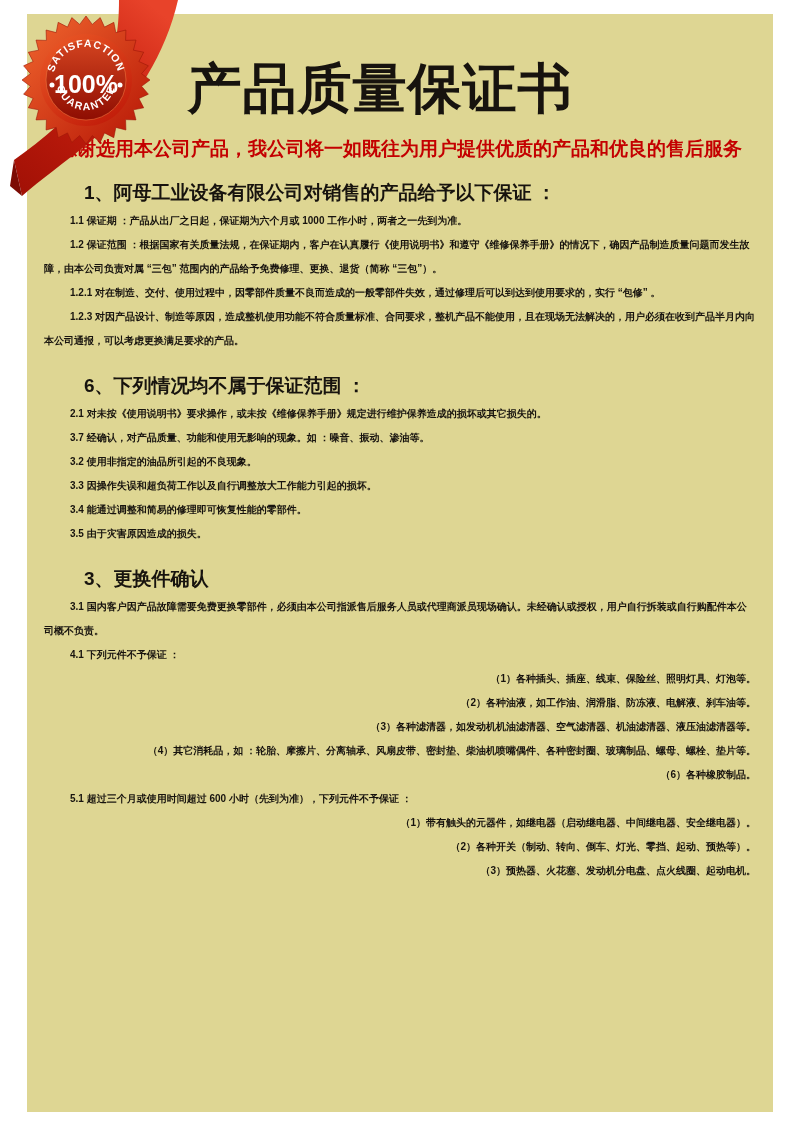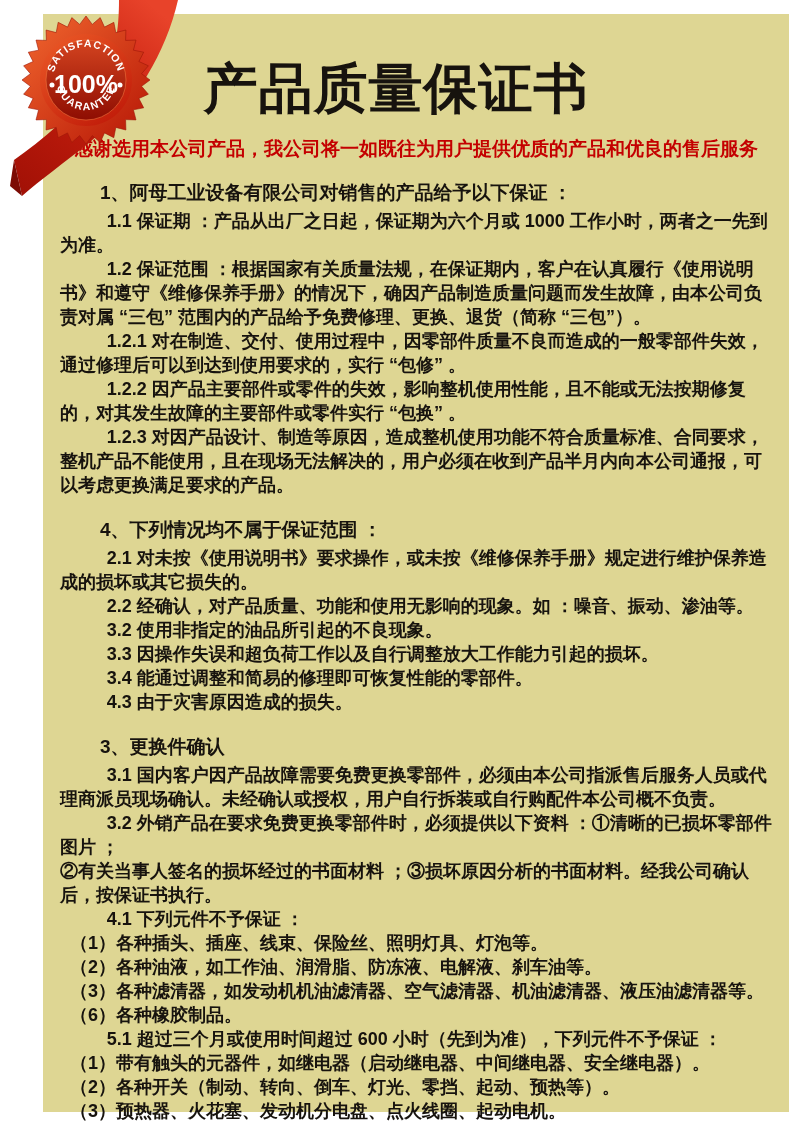--- a/index.html
+++ b/index.html
@@ -16,7 +16,7 @@
     -webkit-font-smoothing:antialiased;
   }
   .panel{
-    position:absolute;left:43px;top:14px;width:746px;height:1098px;
+    position:absolute;left:27px;top:14px;width:746px;height:1098px;
     background:var(--panel_bg);
     padding:0 17px;
   }

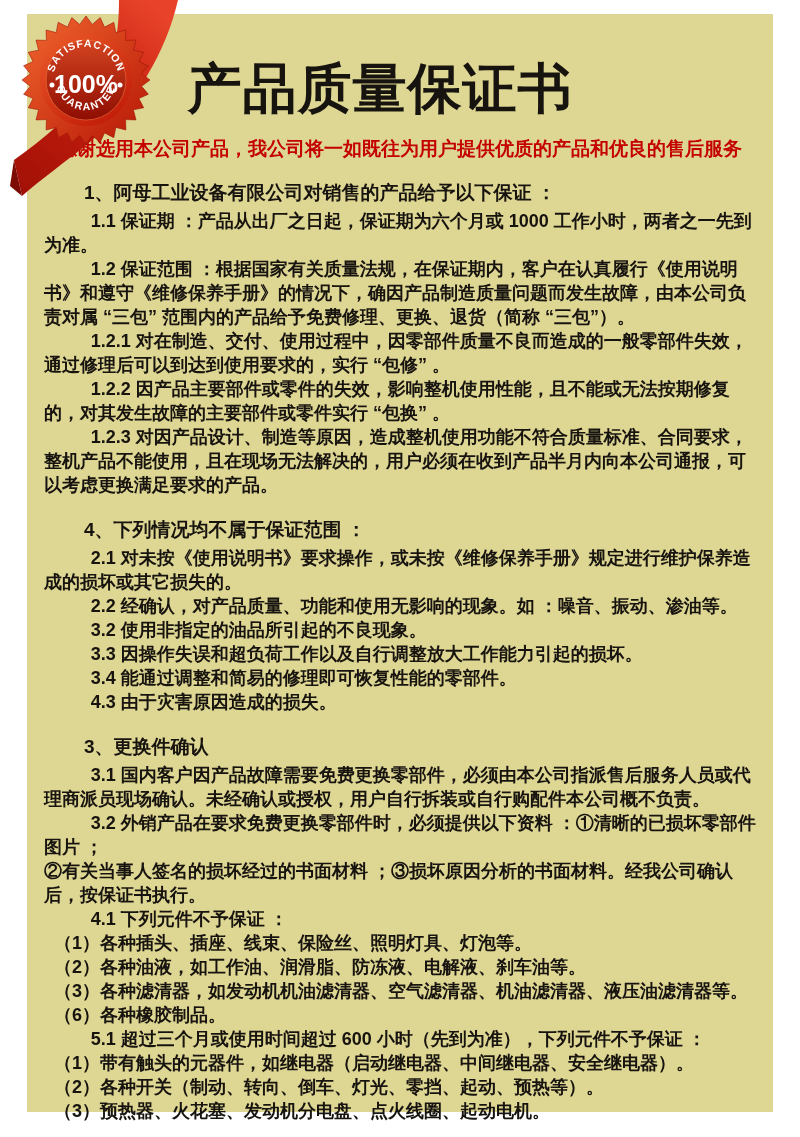--- a/index.html
+++ b/index.html
@@ -41,7 +41,7 @@
     padding-left:40px;margin-top:20px;margin-bottom:4px;
   }
   .para{
-    font-size:18px;line-height:24px;font-weight:700;color:var(--ink);
+    font-size:10px;line-height:24px;font-weight:700;color:var(--ink);
     white-space:pre-line;
   }
   .para.indent{text-indent:2.6em;}

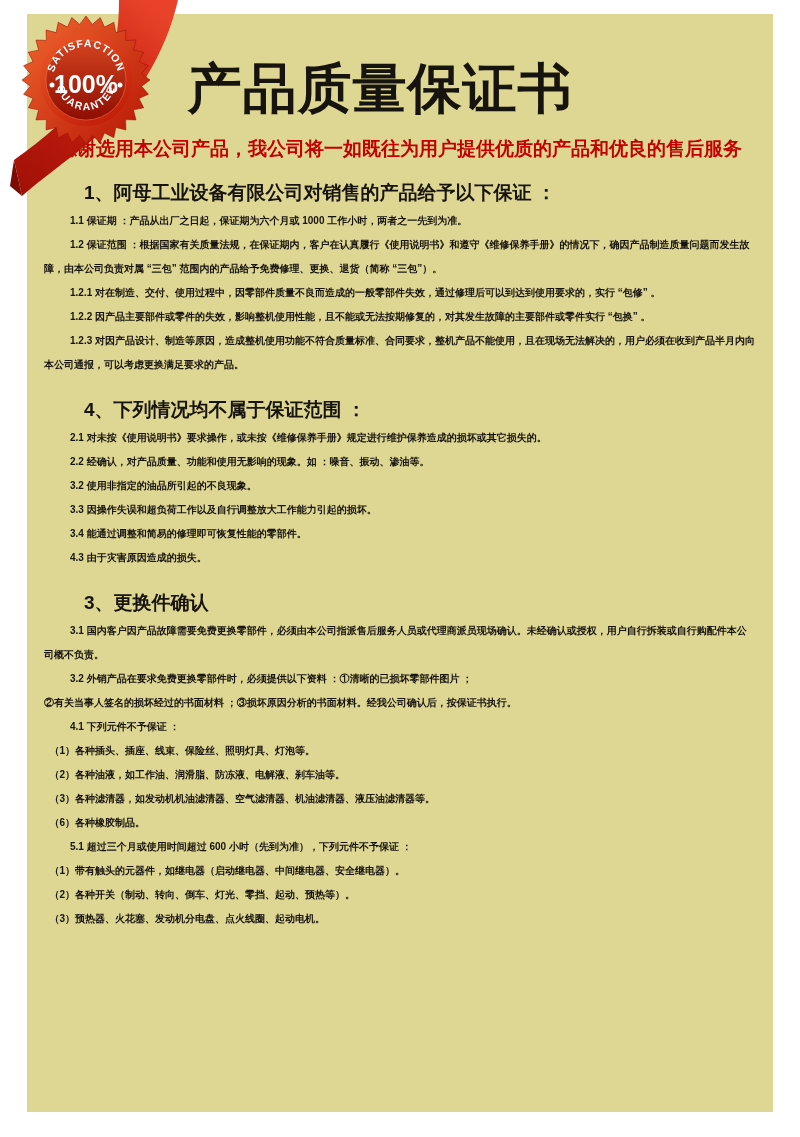--- a/index.html
+++ b/index.html
@@ -60,7 +60,6 @@
       <p class="para indent">1.1 保证期 ：产品从出厂之日起，保证期为六个月或 1000 工作小时，两者之一先到为准。</p>
       <p class="para indent">1.2 保证范围 ：根据国家有关质量法规，在保证期内，客户在认真履行《使用说明书》和遵守《维修保养手册》的情况下，确因产品制造质量问题而发生故障，由本公司负责对属 “三包” 范围内的产品给予免费修理、更换、退货（简称 “三包”）。</p>
       <p class="para indent">1.2.1 对在制造、交付、使用过程中，因零部件质量不良而造成的一般零部件失效，通过修理后可以到达到使用要求的，实行 “包修” 。</p>
-      <p class="para indent">1.2.2 因产品主要部件或零件的失效，影响整机使用性能，且不能或无法按期修复的，对其发生故障的主要部件或零件实行 “包换” 。</p>
       <p class="para indent">1.2.3 对因产品设计、制造等原因，造成整机使用功能不符合质量标准、合同要求，整机产品不能使用，且在现场无法解决的，用户必须在收到产品半月内向本公司通报，可以考虑更换满足要求的产品。</p>
       <div class="sec-heading">4、下列情况均不属于保证范围 ：</div>
       <p class="para indent">2.1 对未按《使用说明书》要求操作，或未按《维修保养手册》规定进行维护保养造成的损坏或其它损失的。</p>

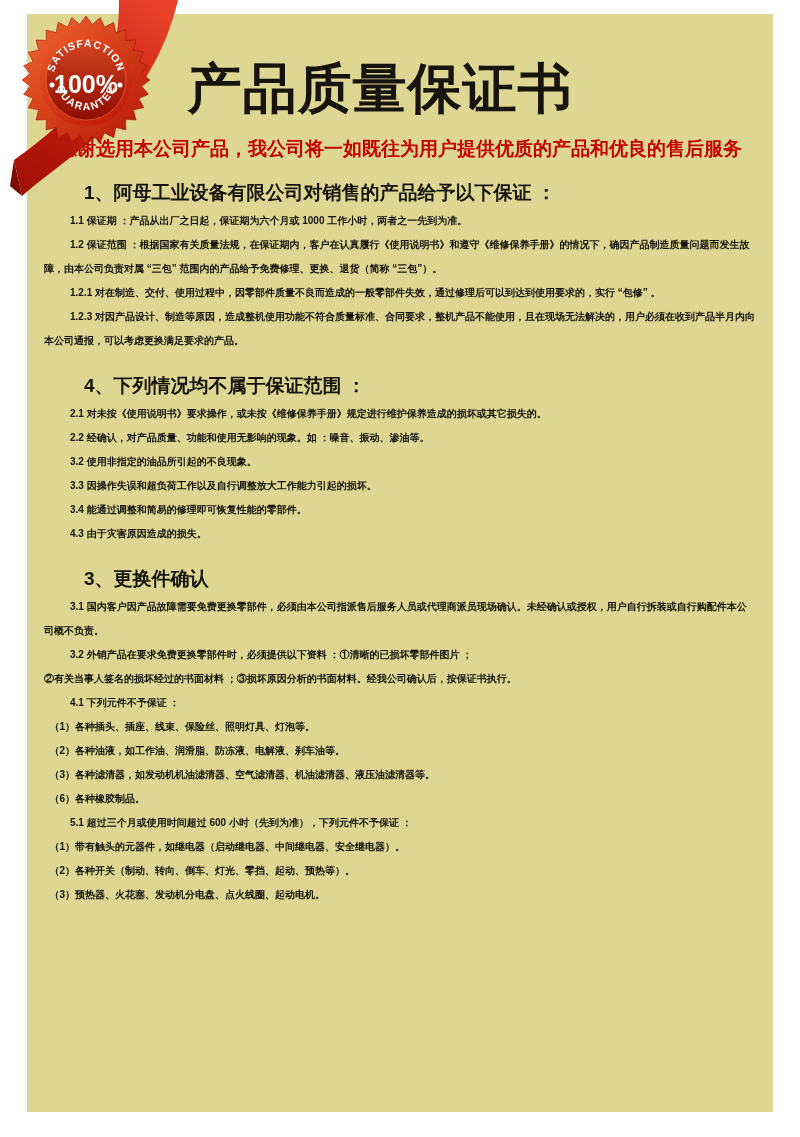--- a/index.html
+++ b/index.html
@@ -61,7 +61,7 @@
       <p class="para indent">1.2 保证范围 ：根据国家有关质量法规，在保证期内，客户在认真履行《使用说明书》和遵守《维修保养手册》的情况下，确因产品制造质量问题而发生故障，由本公司负责对属 “三包” 范围内的产品给予免费修理、更换、退货（简称 “三包”）。</p>
       <p class="para indent">1.2.1 对在制造、交付、使用过程中，因零部件质量不良而造成的一般零部件失效，通过修理后可以到达到使用要求的，实行 “包修” 。</p>
       <p class="para indent">1.2.3 对因产品设计、制造等原因，造成整机使用功能不符合质量标准、合同要求，整机产品不能使用，且在现场无法解决的，用户必须在收到产品半月内向本公司通报，可以考虑更换满足要求的产品。</p>
-      <div class="sec-heading">4、下列情况均不属于保证范围 ：</div>
+      <div class="sec-heading">6、下列情况均不属于保证范围 ：</div>
       <p class="para indent">2.1 对未按《使用说明书》要求操作，或未按《维修保养手册》规定进行维护保养造成的损坏或其它损失的。</p>
       <p class="para indent">2.2 经确认，对产品质量、功能和使用无影响的现象。如 ：噪音、振动、渗油等。</p>
       <p class="para indent">3.2 使用非指定的油品所引起的不良现象。</p>

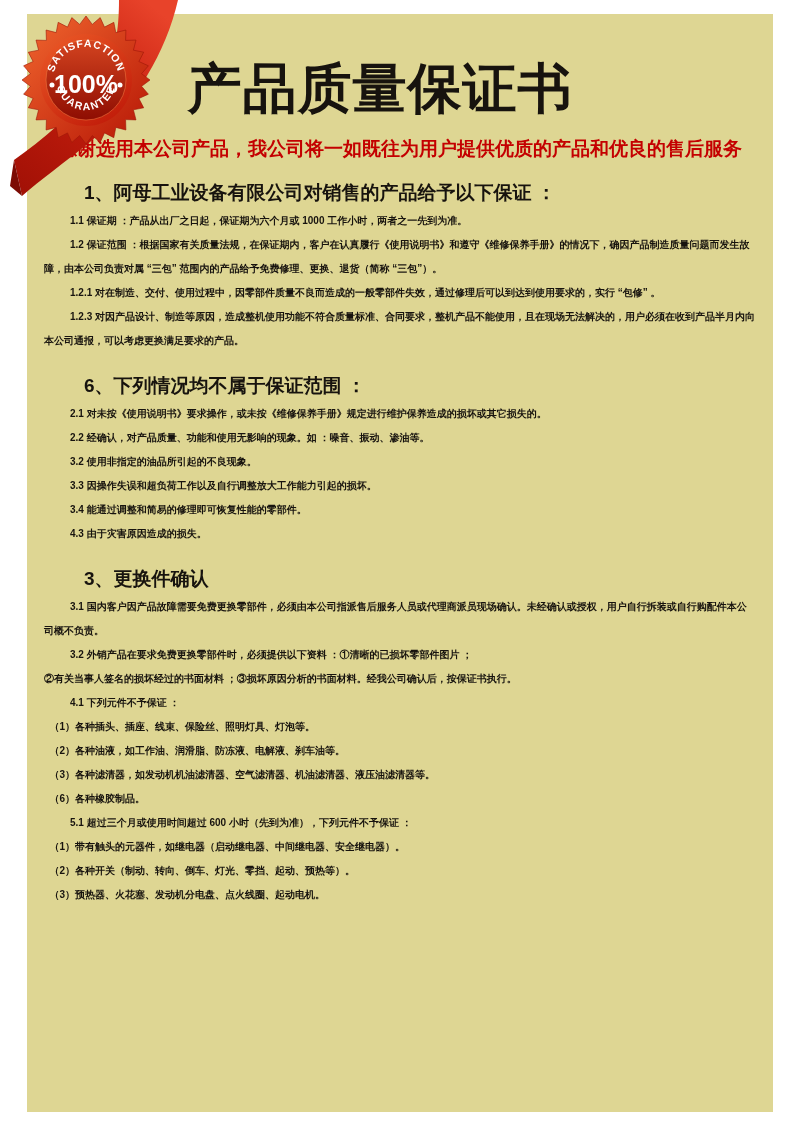--- a/index.html
+++ b/index.html
@@ -63,7 +63,7 @@
       <p class="para indent">1.2.3 对因产品设计、制造等原因，造成整机使用功能不符合质量标准、合同要求，整机产品不能使用，且在现场无法解决的，用户必须在收到产品半月内向本公司通报，可以考虑更换满足要求的产品。</p>
       <div class="sec-heading">6、下列情况均不属于保证范围 ：</div>
       <p class="para indent">2.1 对未按《使用说明书》要求操作，或未按《维修保养手册》规定进行维护保养造成的损坏或其它损失的。</p>
-      <p class="para indent">2.2 经确认，对产品质量、功能和使用无影响的现象。如 ：噪音、振动、渗油等。</p>
+      <p class="para indent">3.7 经确认，对产品质量、功能和使用无影响的现象。如 ：噪音、振动、渗油等。</p>
       <p class="para indent">3.2 使用非指定的油品所引起的不良现象。</p>
       <p class="para indent">3.3 因操作失误和超负荷工作以及自行调整放大工作能力引起的损坏。</p>
       <p class="para indent">3.4 能通过调整和简易的修理即可恢复性能的零部件。</p>

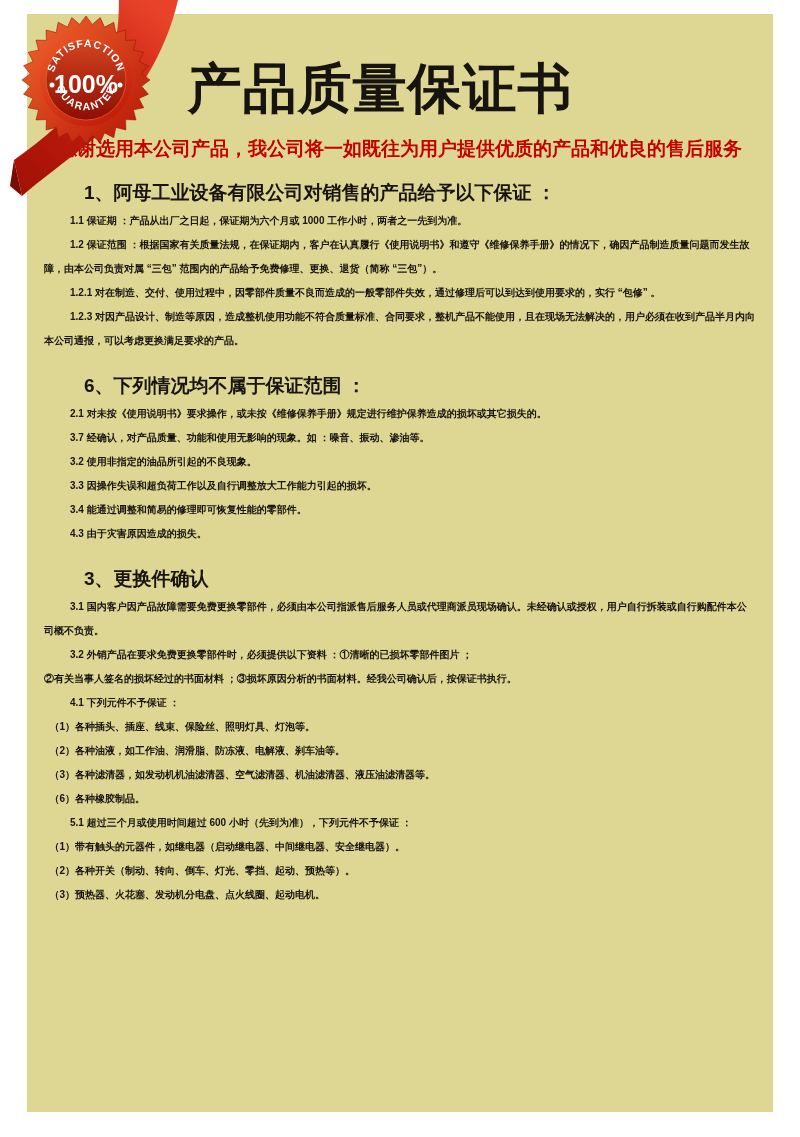--- a/index.html
+++ b/index.html
@@ -67,7 +67,7 @@
       <p class="para indent">3.2 使用非指定的油品所引起的不良现象。</p>
       <p class="para indent">3.3 因操作失误和超负荷工作以及自行调整放大工作能力引起的损坏。</p>
       <p class="para indent">3.4 能通过调整和简易的修理即可恢复性能的零部件。</p>
-      <p class="para indent">4.3  由于灾害原因造成的损失。</p>
+      <p class="para indent">3.5  由于灾害原因造成的损失。</p>
       <div class="sec-heading">3、更换件确认</div>
       <p class="para indent">3.1 国内客户因产品故障需要免费更换零部件，必须由本公司指派售后服务人员或代理商派员现场确认。未经确认或授权，用户自行拆装或自行购配件本公司概不负责。</p>
       <p class="para indent">3.2 外销产品在要求免费更换零部件时，必须提供以下资料 ：①清晰的已损坏零部件图片 ；

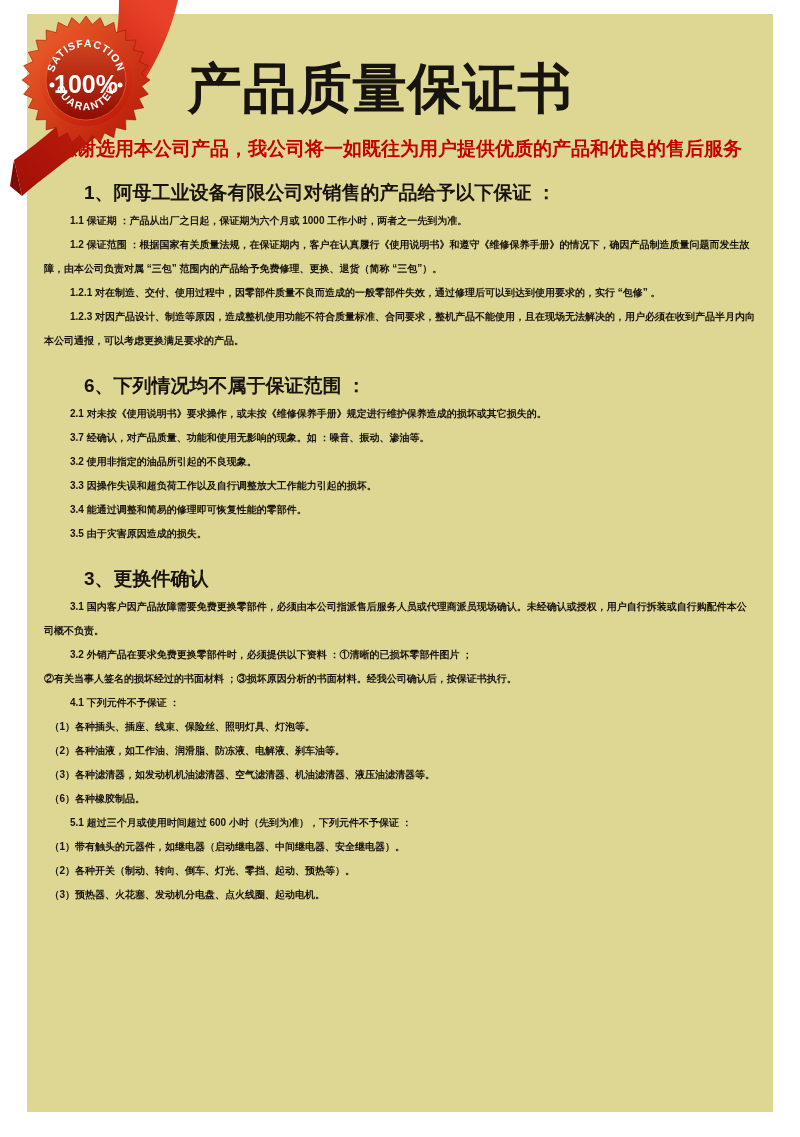--- a/index.html
+++ b/index.html
@@ -70,8 +70,6 @@
       <p class="para indent">3.5  由于灾害原因造成的损失。</p>
       <div class="sec-heading">3、更换件确认</div>
       <p class="para indent">3.1 国内客户因产品故障需要免费更换零部件，必须由本公司指派售后服务人员或代理商派员现场确认。未经确认或授权，用户自行拆装或自行购配件本公司概不负责。</p>
-      <p class="para indent">3.2 外销产品在要求免费更换零部件时，必须提供以下资料 ：①清晰的已损坏零部件图片 ；
-②有关当事人签名的损坏经过的书面材料 ；③损坏原因分析的书面材料。经我公司确认后，按保证书执行。</p>
       <p class="para indent">4.1 下列元件不予保证 ：</p>
       <p class="para item">（1）各种插头、插座、线束、保险丝、照明灯具、灯泡等。</p>
       <p class="para item">（2）各种油液，如工作油、润滑脂、防冻液、电解液、刹车油等。</p>

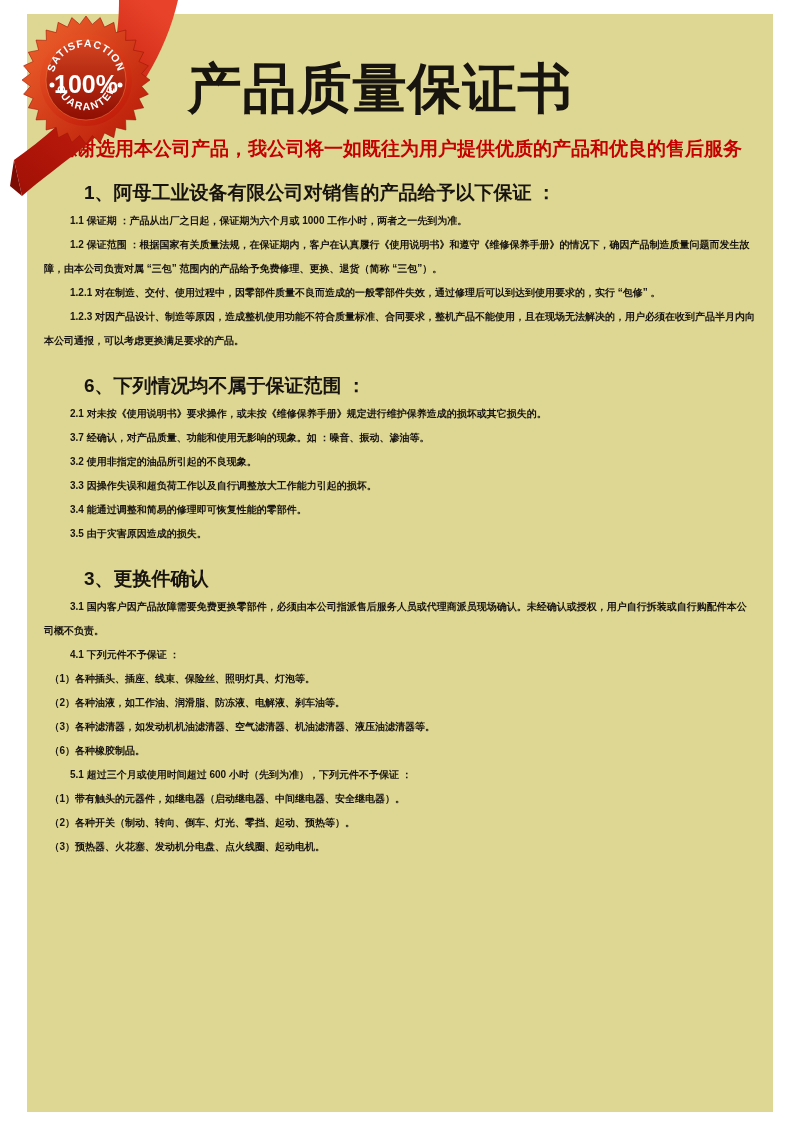--- a/index.html
+++ b/index.html
@@ -45,7 +45,7 @@
     white-space:pre-line;
   }
   .para.indent{text-indent:2.6em;}
-  .para.item{text-indent:0.55em;}
+  .para.item{text-indent:0.55em;text-align:right;}
 </style>
 </head>
 <body>

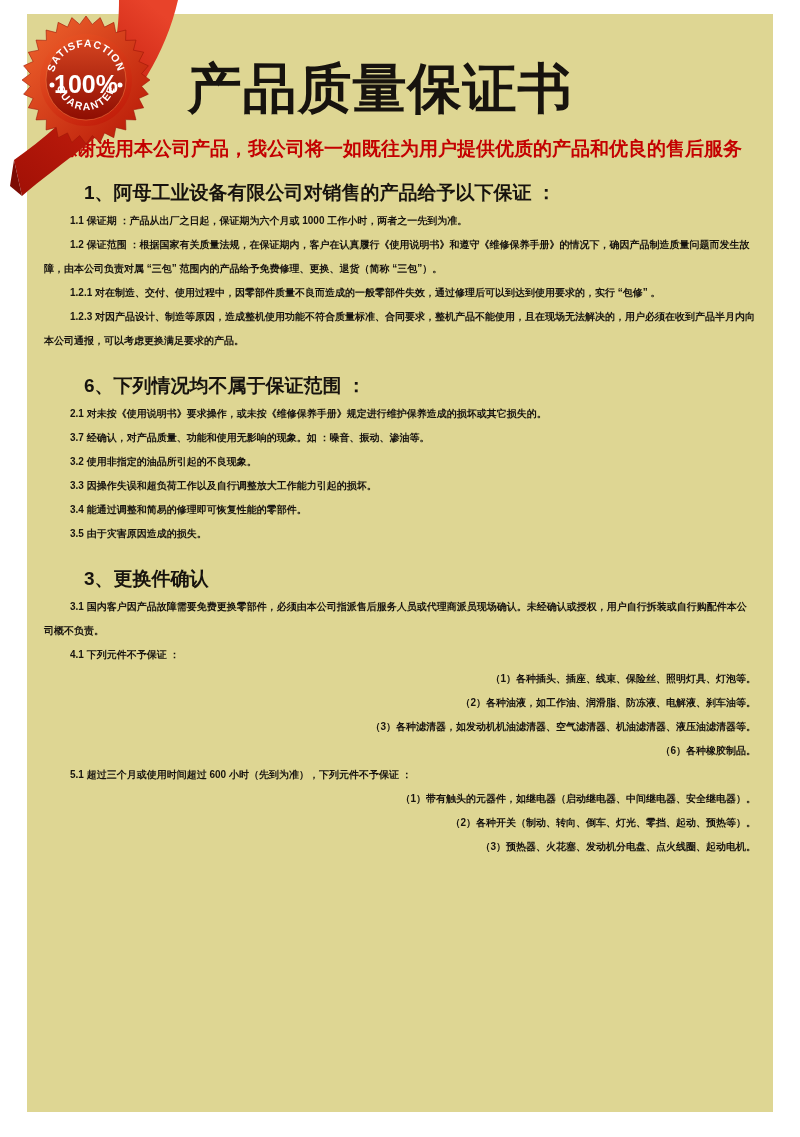--- a/index.html
+++ b/index.html
@@ -74,6 +74,7 @@
       <p class="para item">（1）各种插头、插座、线束、保险丝、照明灯具、灯泡等。</p>
       <p class="para item">（2）各种油液，如工作油、润滑脂、防冻液、电解液、刹车油等。</p>
       <p class="para item">（3）各种滤清器，如发动机机油滤清器、空气滤清器、机油滤清器、液压油滤清器等。</p>
+      <p class="para item">（4）其它消耗品，如 ：轮胎、摩擦片、分离轴承、风扇皮带、密封垫、柴油机喷嘴偶件、各种密封圈、玻璃制品、螺母、螺栓、垫片等。</p>
       <p class="para item">（6）各种橡胶制品。</p>
       <p class="para indent">5.1 超过三个月或使用时间超过 600 小时（先到为准），下列元件不予保证 ：</p>
       <p class="para item">（1）带有触头的元器件，如继电器（启动继电器、中间继电器、安全继电器）。</p>

